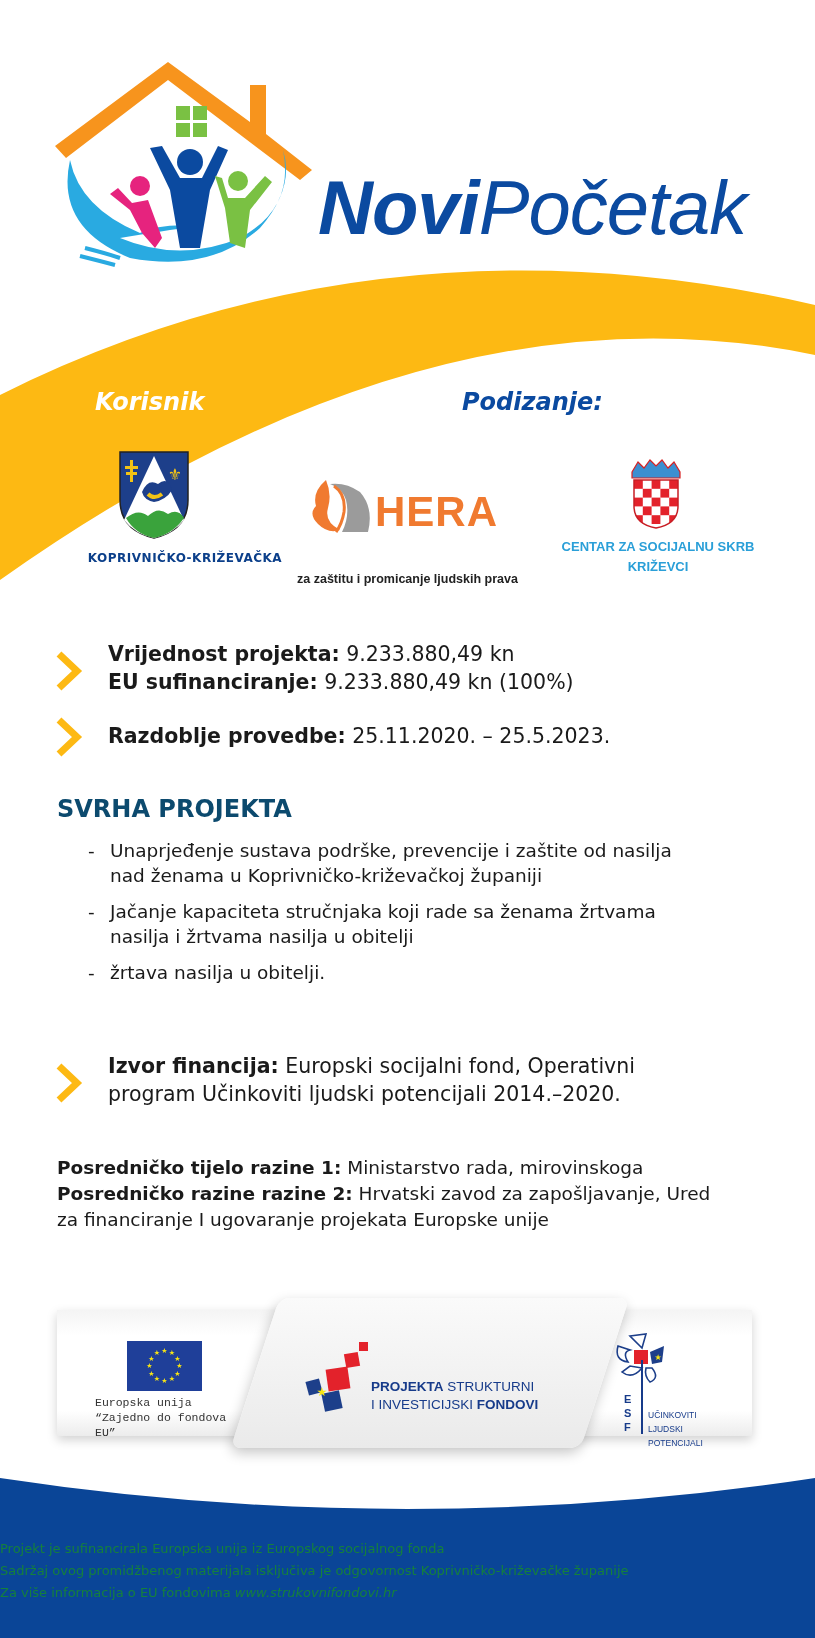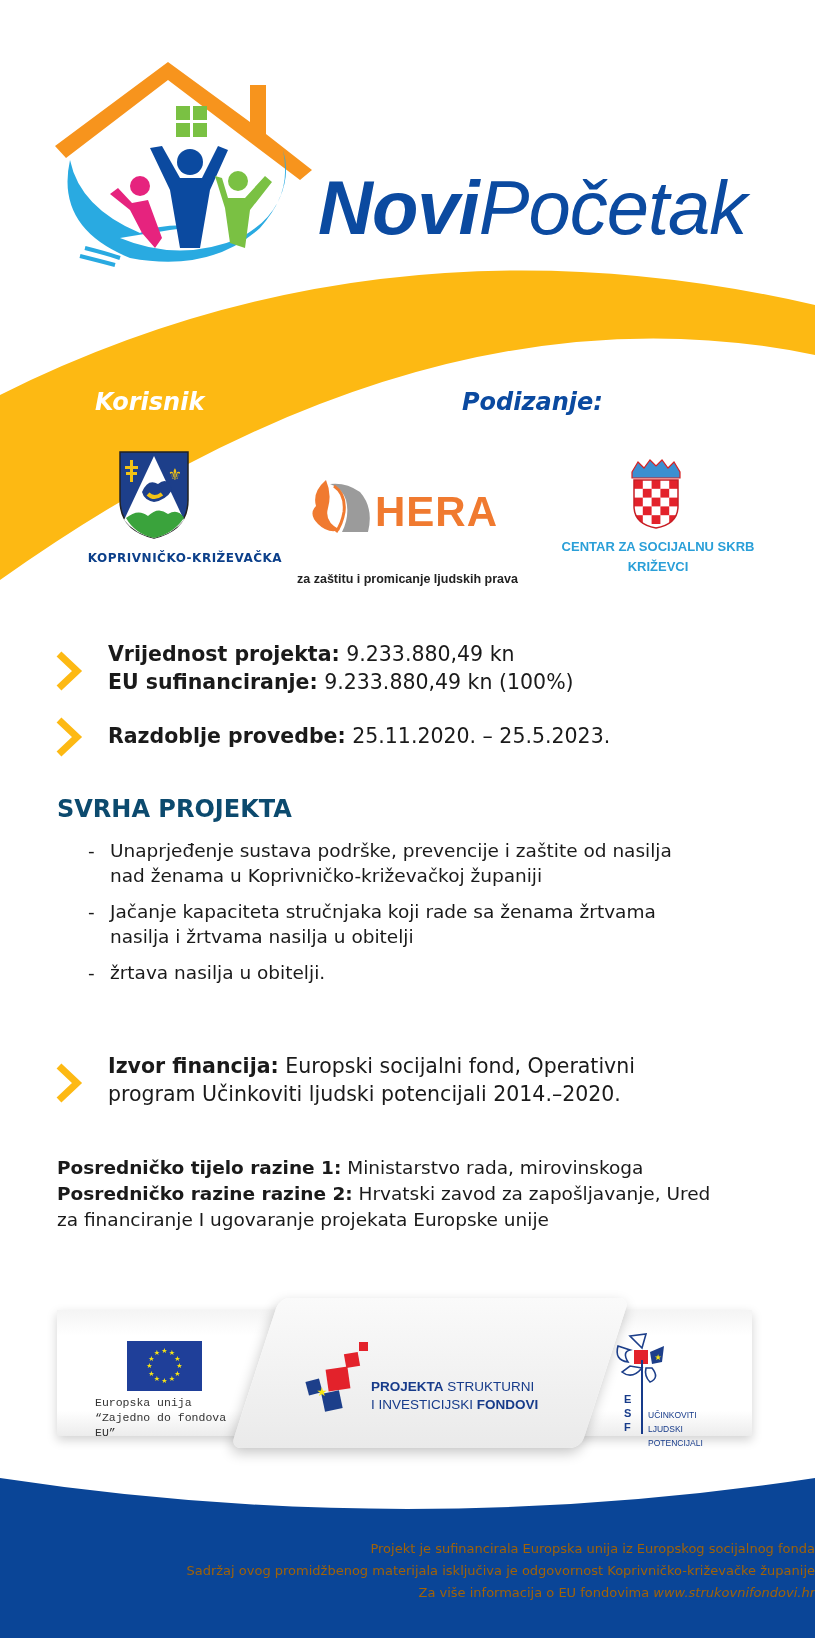--- a/index.html
+++ b/index.html
@@ -38,7 +38,7 @@
   .esf-words{position:absolute;left:648px;top:1393px;font-family:"Liberation Sans",sans-serif;font-size:8.5px;line-height:14px;color:#173b8a;margin-top:15px;}
   .esf-bar{position:absolute;left:641px;top:1360px;width:2px;height:74px;background:#173b8a;}
   
-  .footer-text{position:absolute;left:0;top:1538px;width:815px;text-align:right;font-size:13px;line-height:22px;color:#a16207;}
+  .footer-text{position:absolute;left:0;top:1538px;width:815px;text-align:left;font-size:13px;line-height:22px;color:#15803d;}
   .footer-text i{font-style:italic;}
 </style>
 </head>

